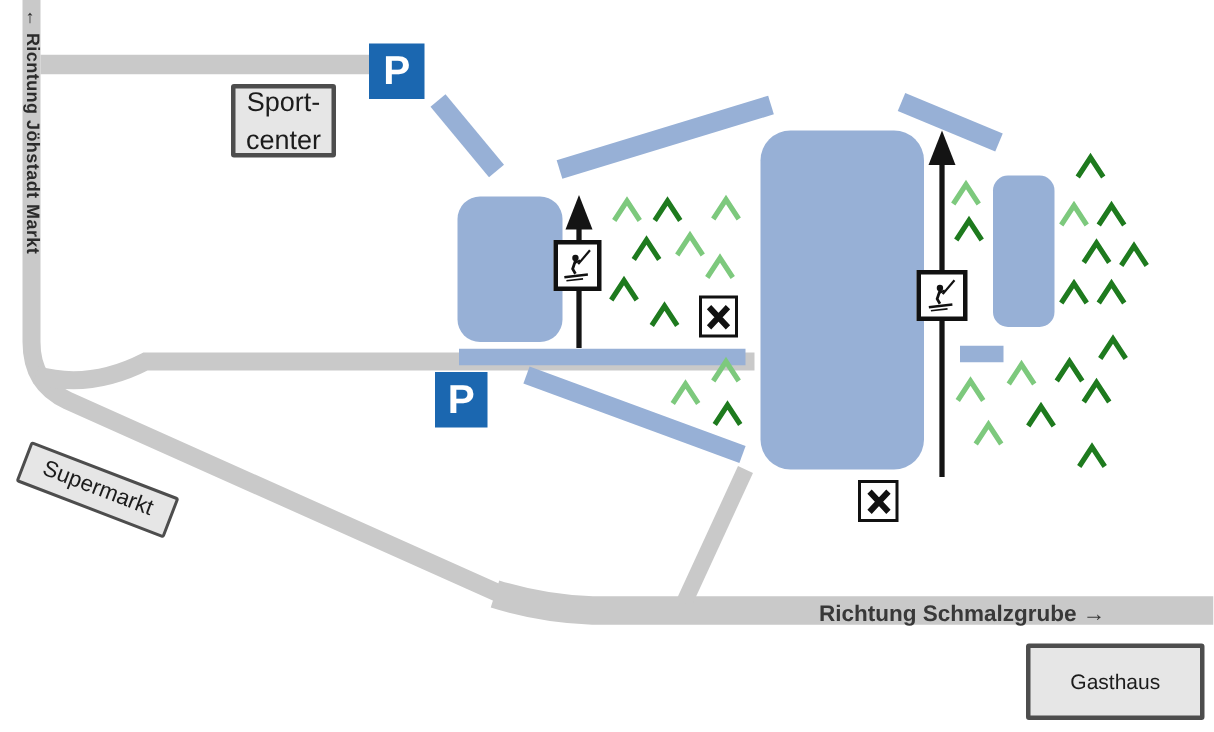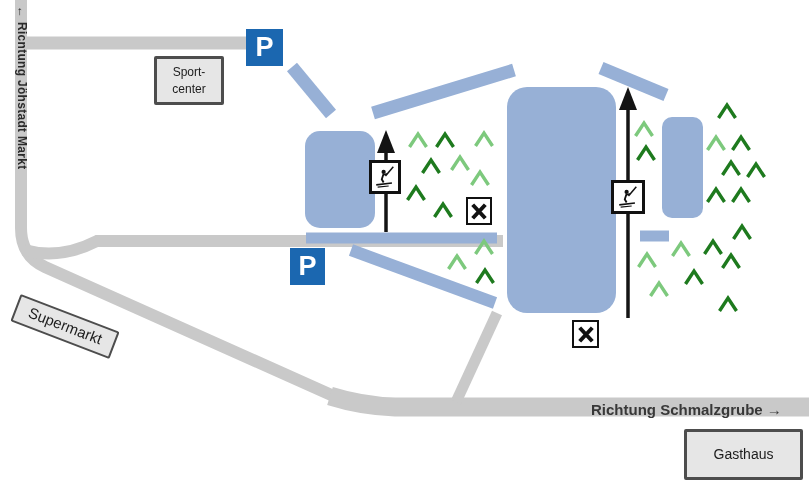--- a/index.html
+++ b/index.html
@@ -17,7 +17,7 @@
   .label-box{position:absolute;box-sizing:border-box;background:#e6e6e6;border:3px solid #4d4d4d;
        border-radius:2px;display:flex;flex-direction:column;align-items:center;justify-content:center;
        color:#1c1c1c;text-align:center;line-height:1.35;}
-  .sportcenter{left:154px;top:56px;width:70px;height:49px;font-size:12px;}
+  .sportcenter{left:154px;top:56px;width:70px;height:49px;font-size:18px;}
   .gasthaus{left:684px;top:429px;width:119px;height:51px;font-size:14px;line-height:1.5;}
   .supermarkt{left:12px;top:312px;width:106px;height:29px;font-size:15px;border-width:2.5px;
        transform:rotate(21deg);transform-origin:center;}

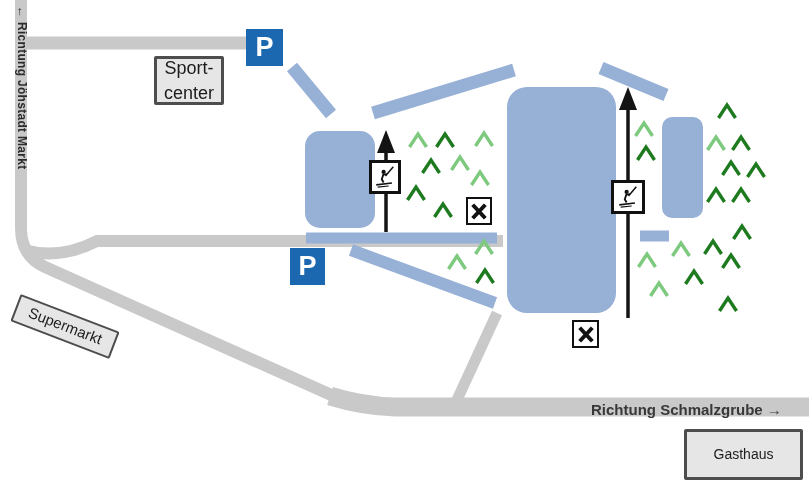--- a/index.html
+++ b/index.html
@@ -35,7 +35,7 @@
   .dir-label{position:absolute;color:#2b2b2b;font-weight:bold;white-space:nowrap;}
   .dir-vert{left:29px;top:6px;width:200px;font-size:12px;letter-spacing:.3px;
        transform:rotate(90deg);transform-origin:0 0;}
-  .dir-bottom{left:546px;top:401px;font-size:15px;color:#383838;margin-left:45px;}
+  .dir-bottom{left:546px;top:401px;font-size:15px;color:#383838;}
 </style>
 </head>
 <body>

